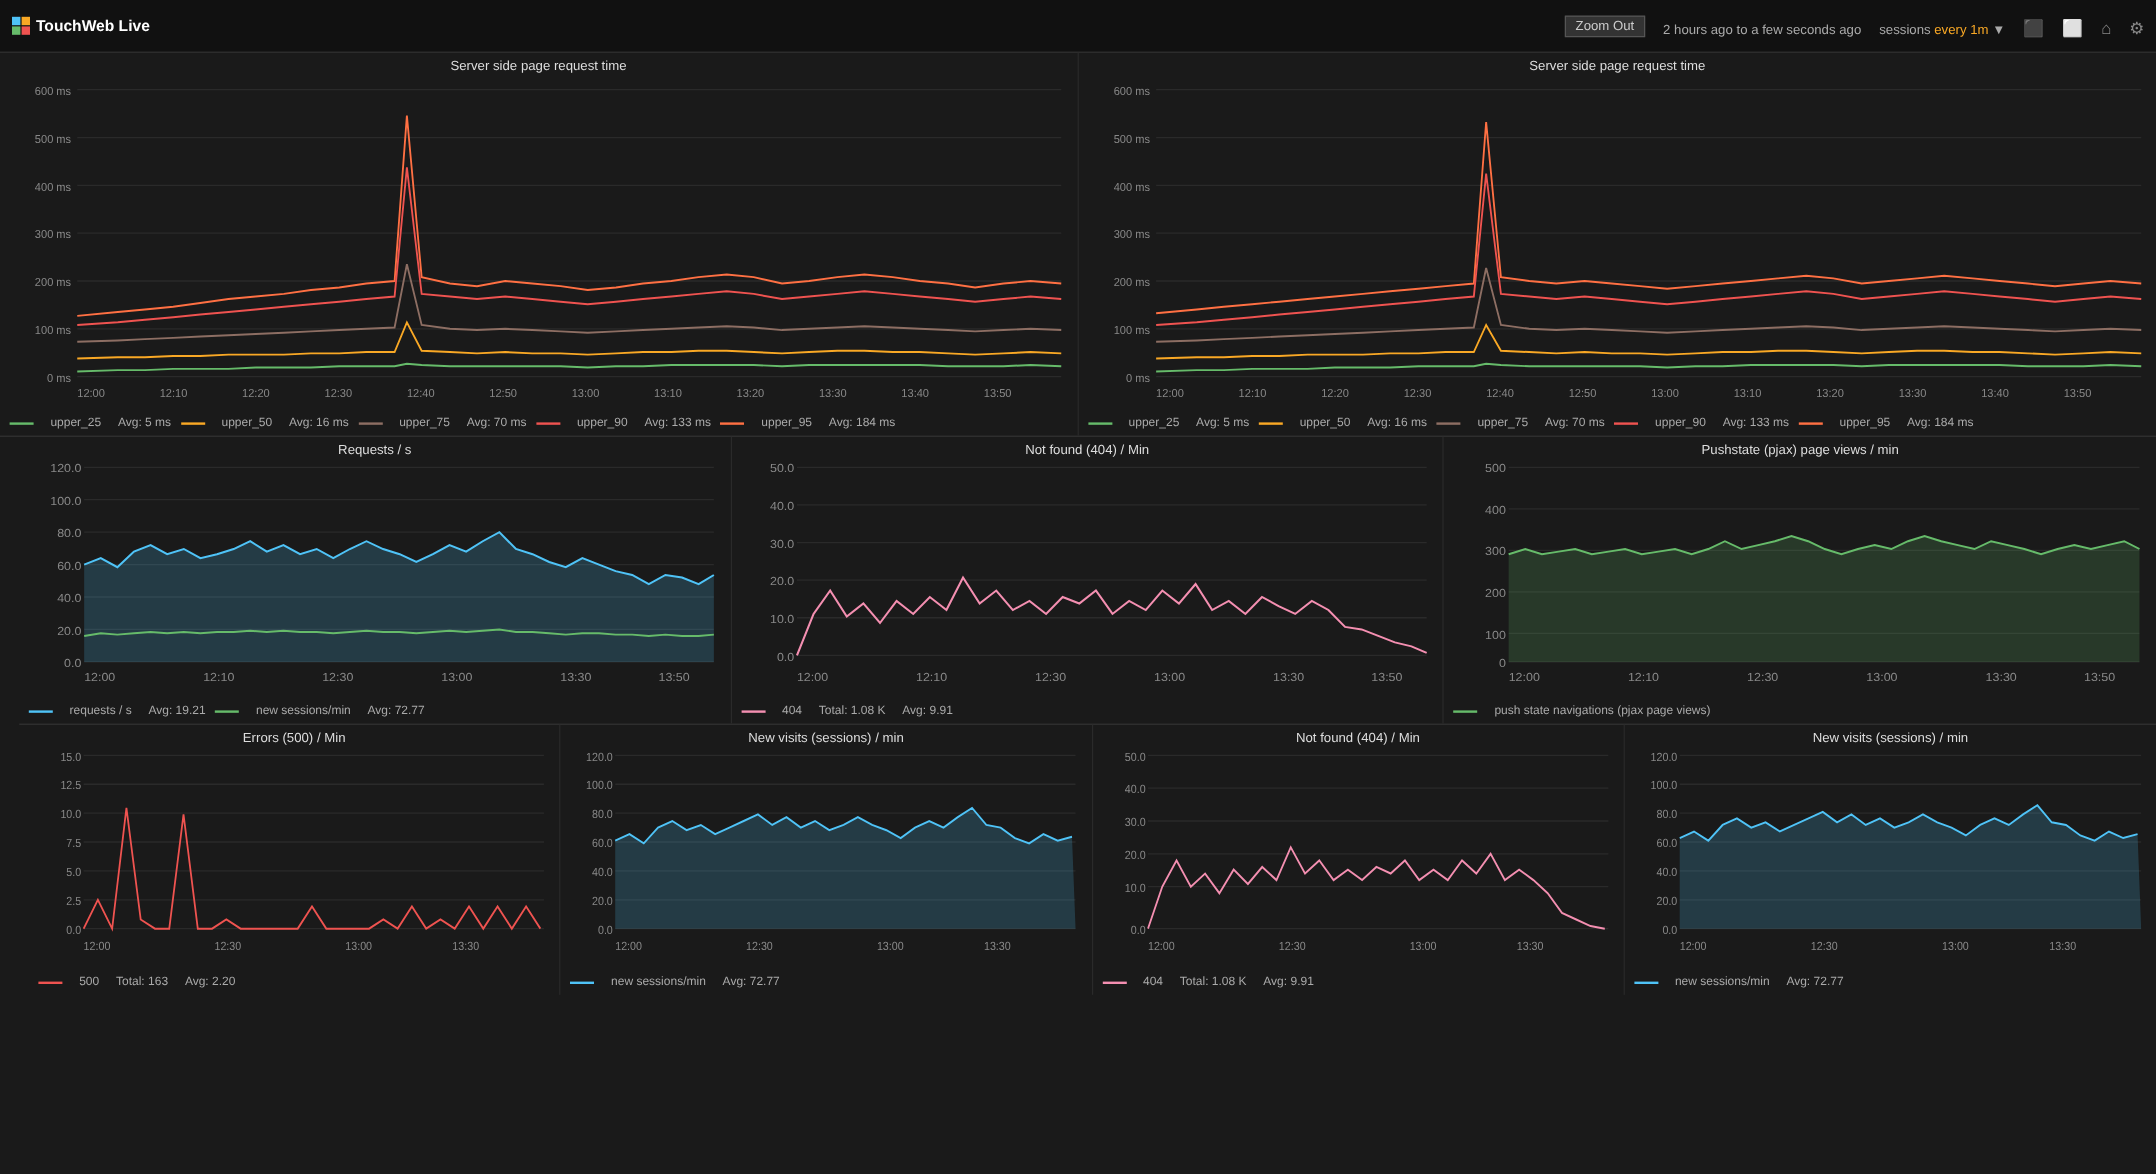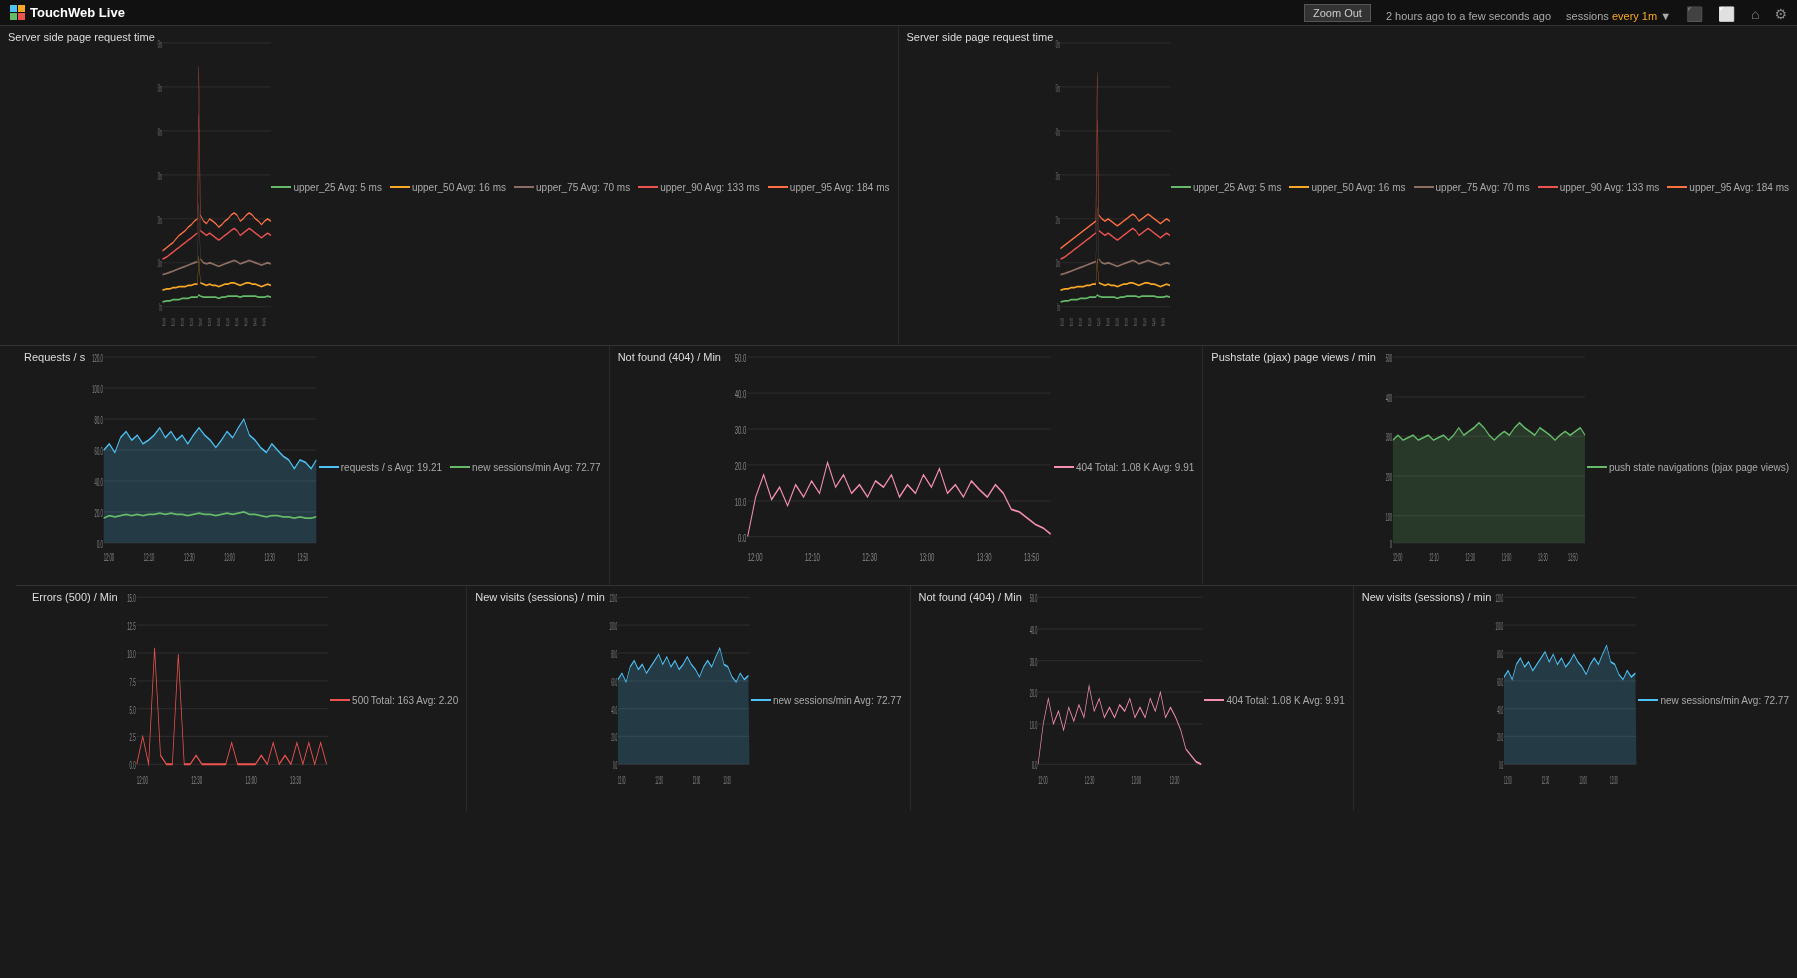--- a/index.html
+++ b/index.html
@@ -17,7 +17,7 @@
       display: flex;
       align-items: center;
       background: #111;
-      height: 26px;
+      height: 44px;
       padding: 0 10px;
       border-bottom: 1px solid #333;
     }

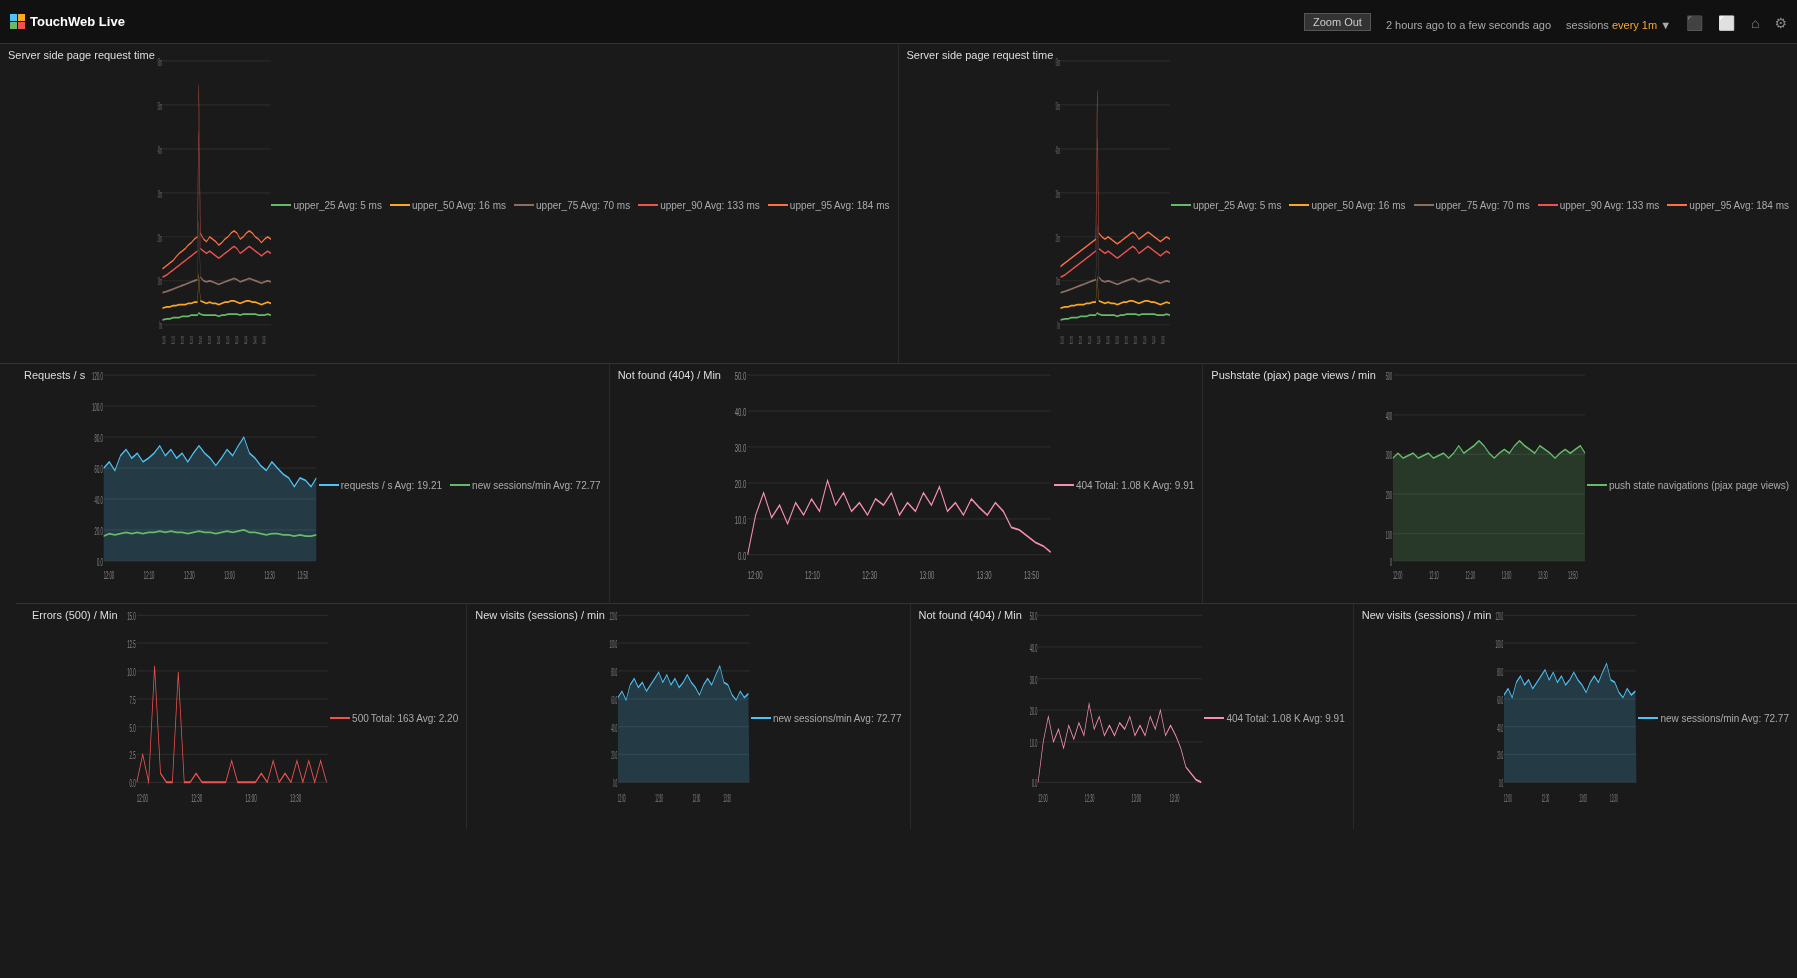--- a/index.html
+++ b/index.html
@@ -93,7 +93,7 @@
       border-right: 1px solid #2a2a2a;
       padding: 5px 8px;
       display: flex;
-      flex-direction: row;
+      flex-direction: column;
       overflow: hidden;
       position: relative;
     }

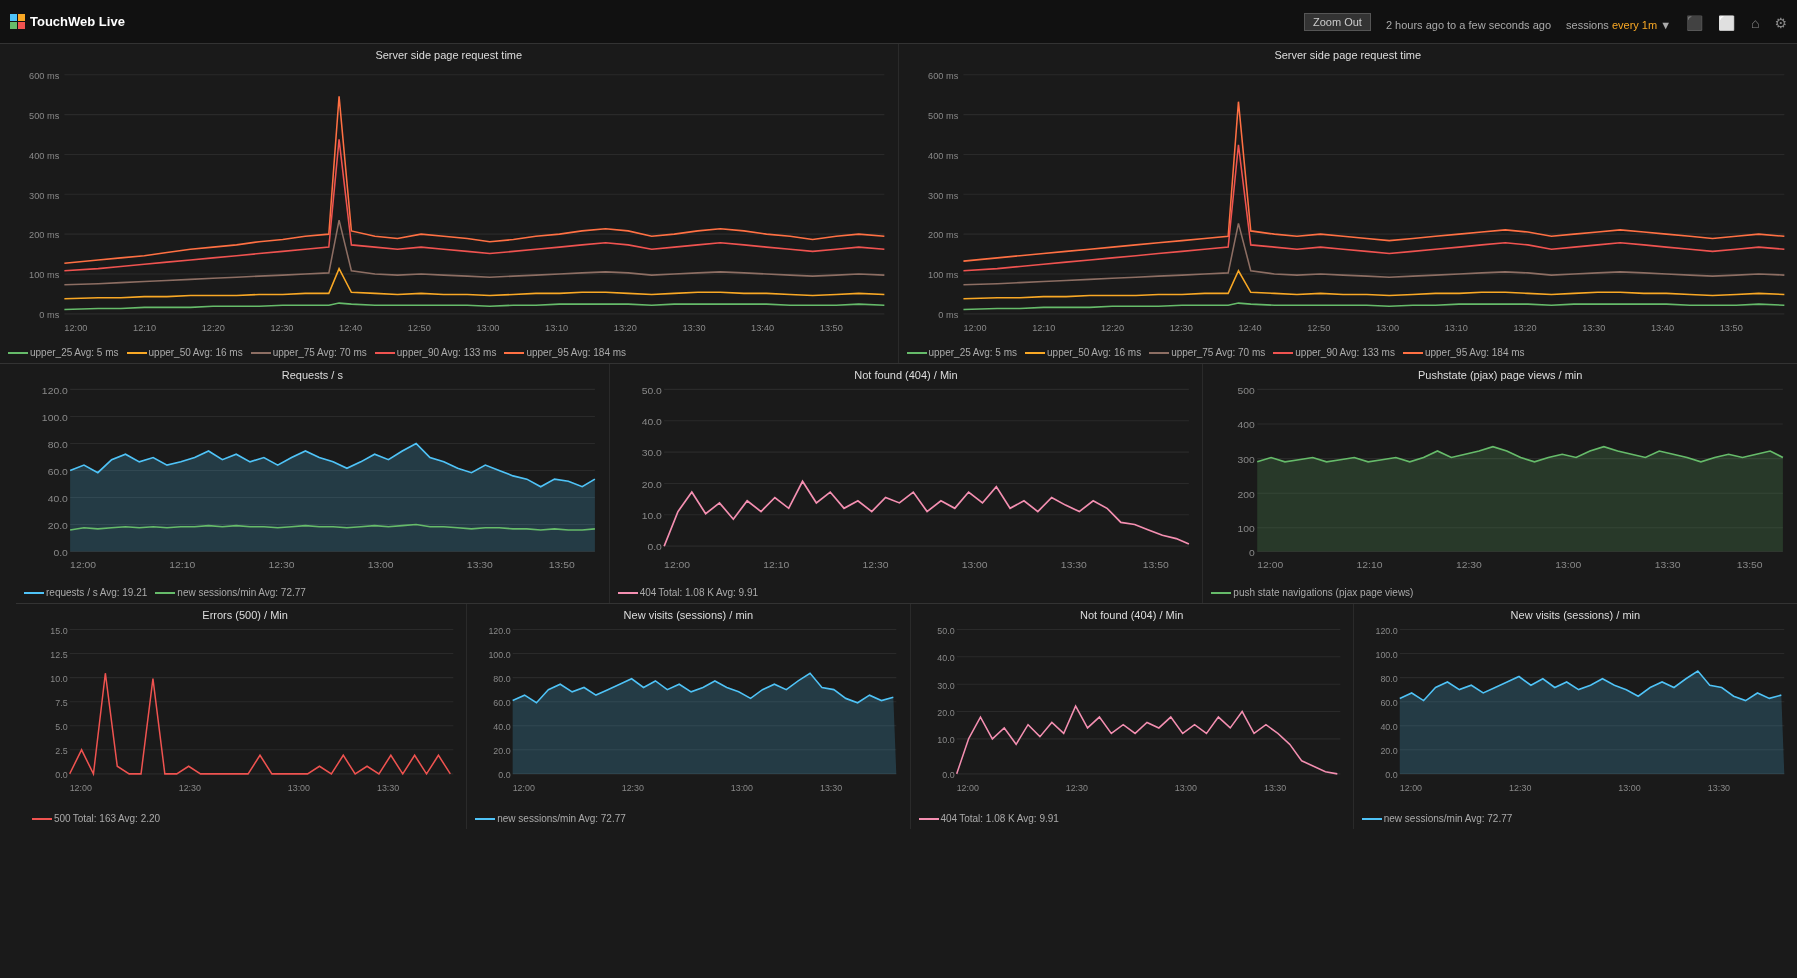--- a/index.html
+++ b/index.html
@@ -123,7 +123,7 @@
     .legend-item {
       display: flex;
       align-items: center;
-      gap: 2px;
+      gap: 14px;
     }
     .legend-line {
       width: 20px;

